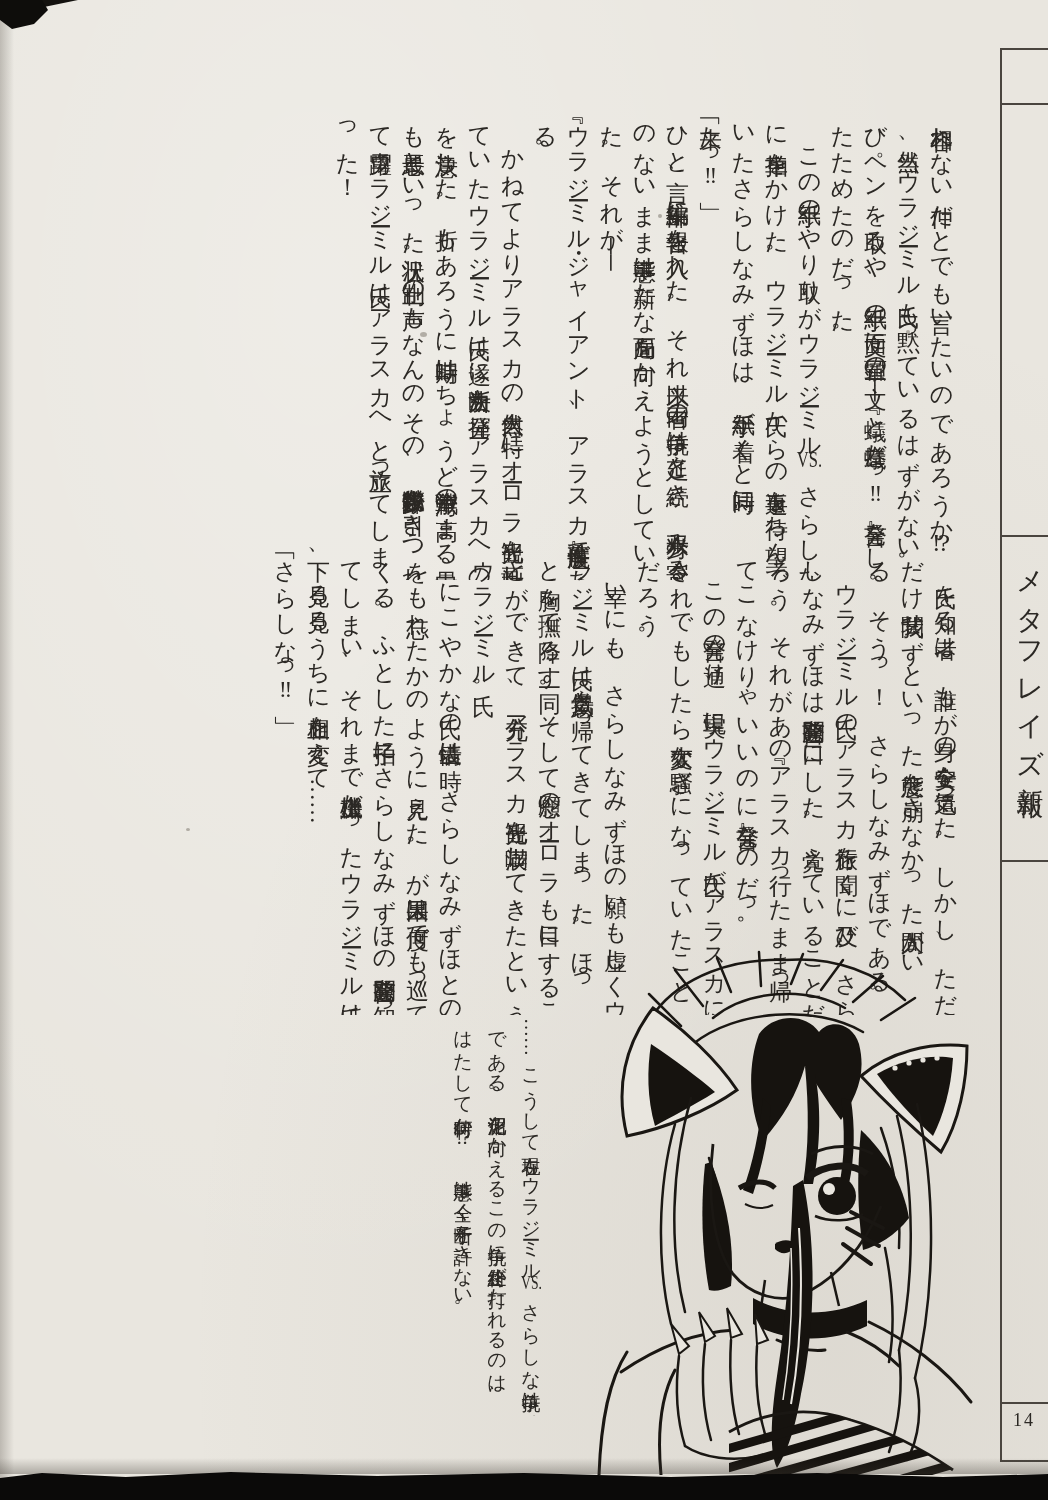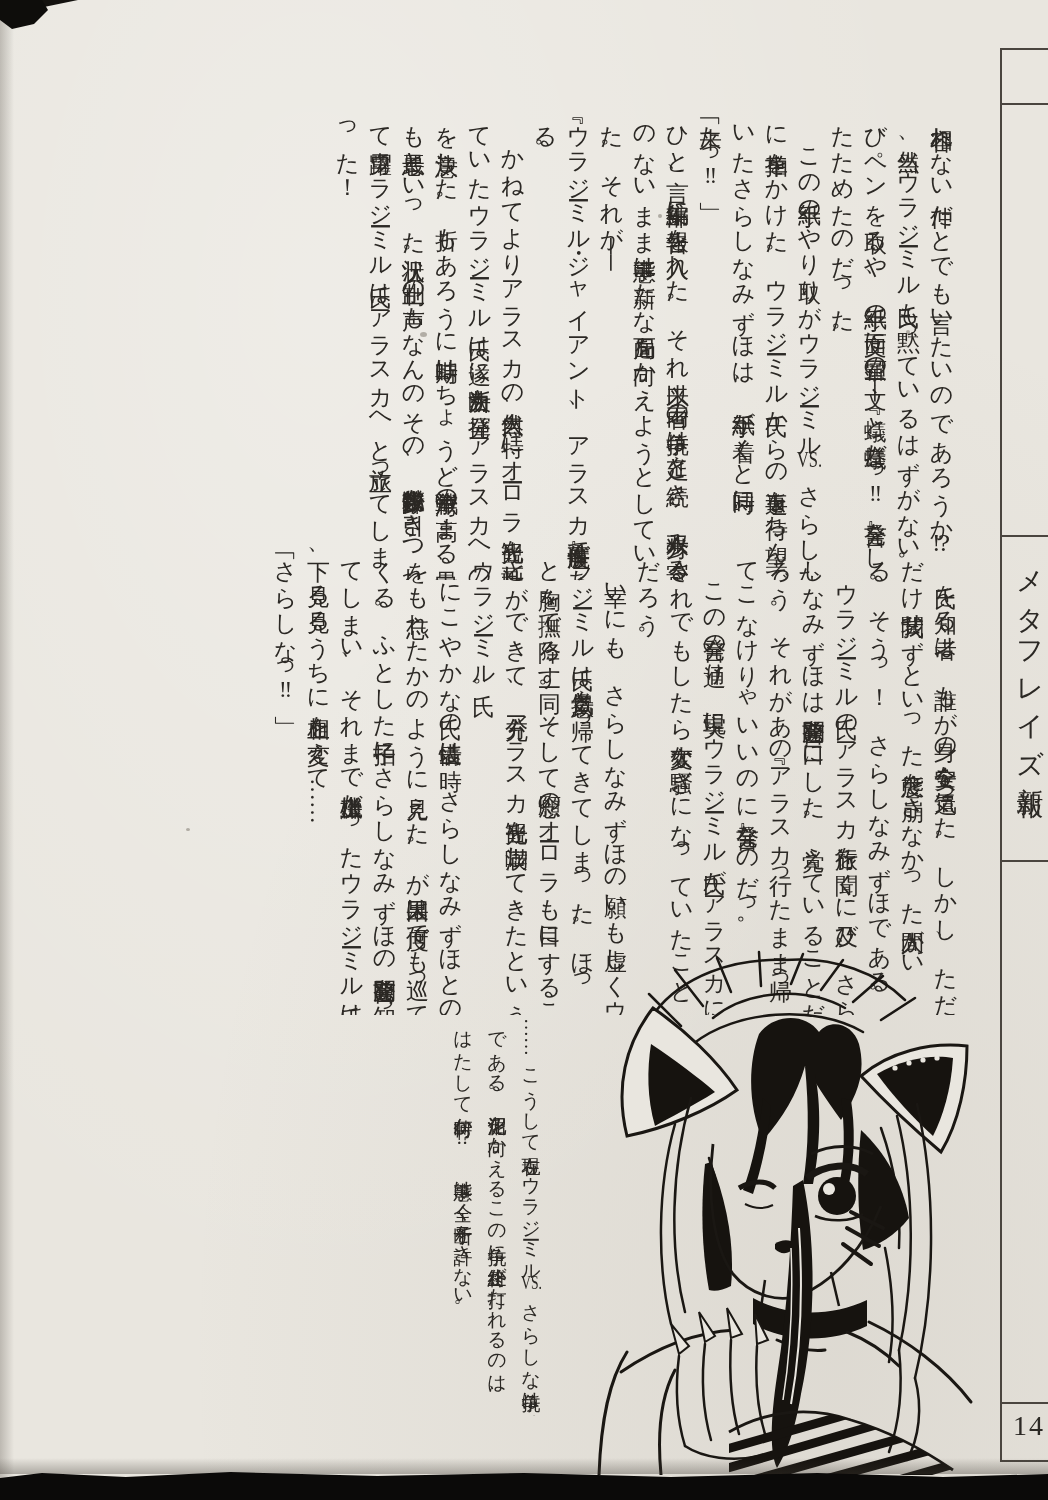--- a/index.html
+++ b/index.html
@@ -32,7 +32,7 @@
     font-size:27px;letter-spacing:5px;color:#2b2824;
   }
   .page-number{
-    position:absolute;left:1013px;top:1410px;font-size:28px;color:#2b2824;
+    position:absolute;left:1013px;top:1410px;font-size:18px;color:#2b2824;
     letter-spacing:2px;
   }
   

